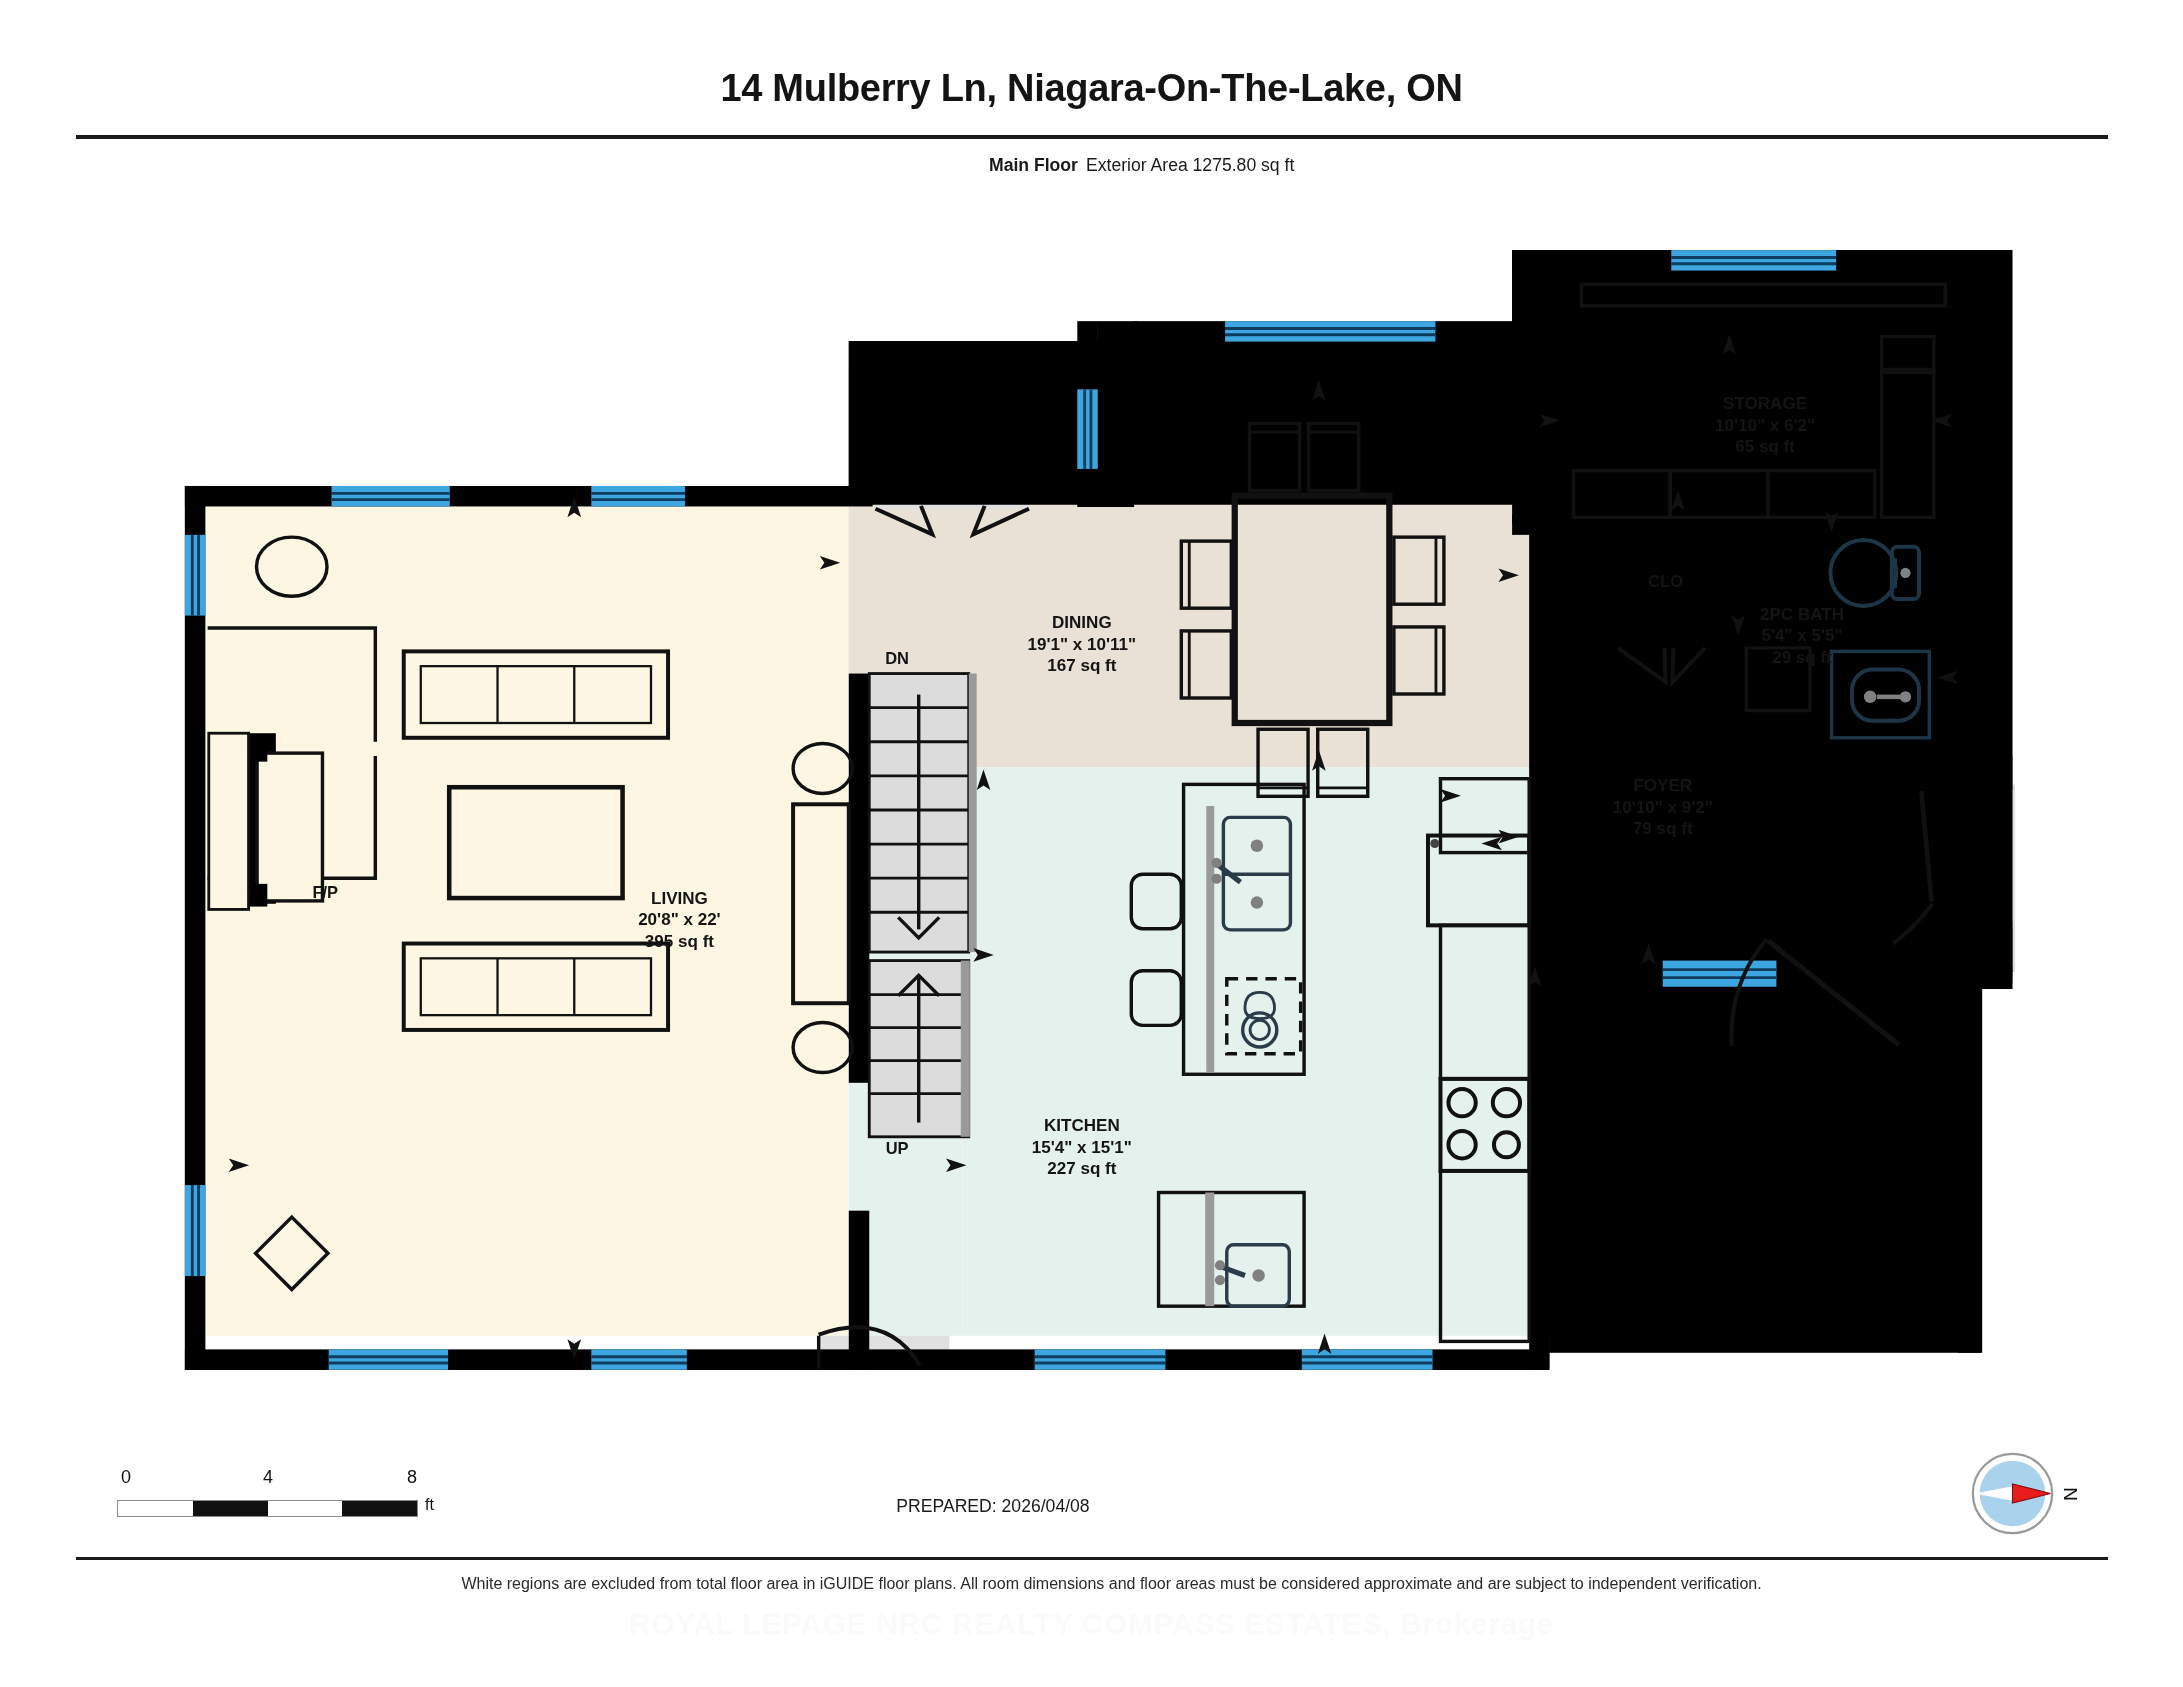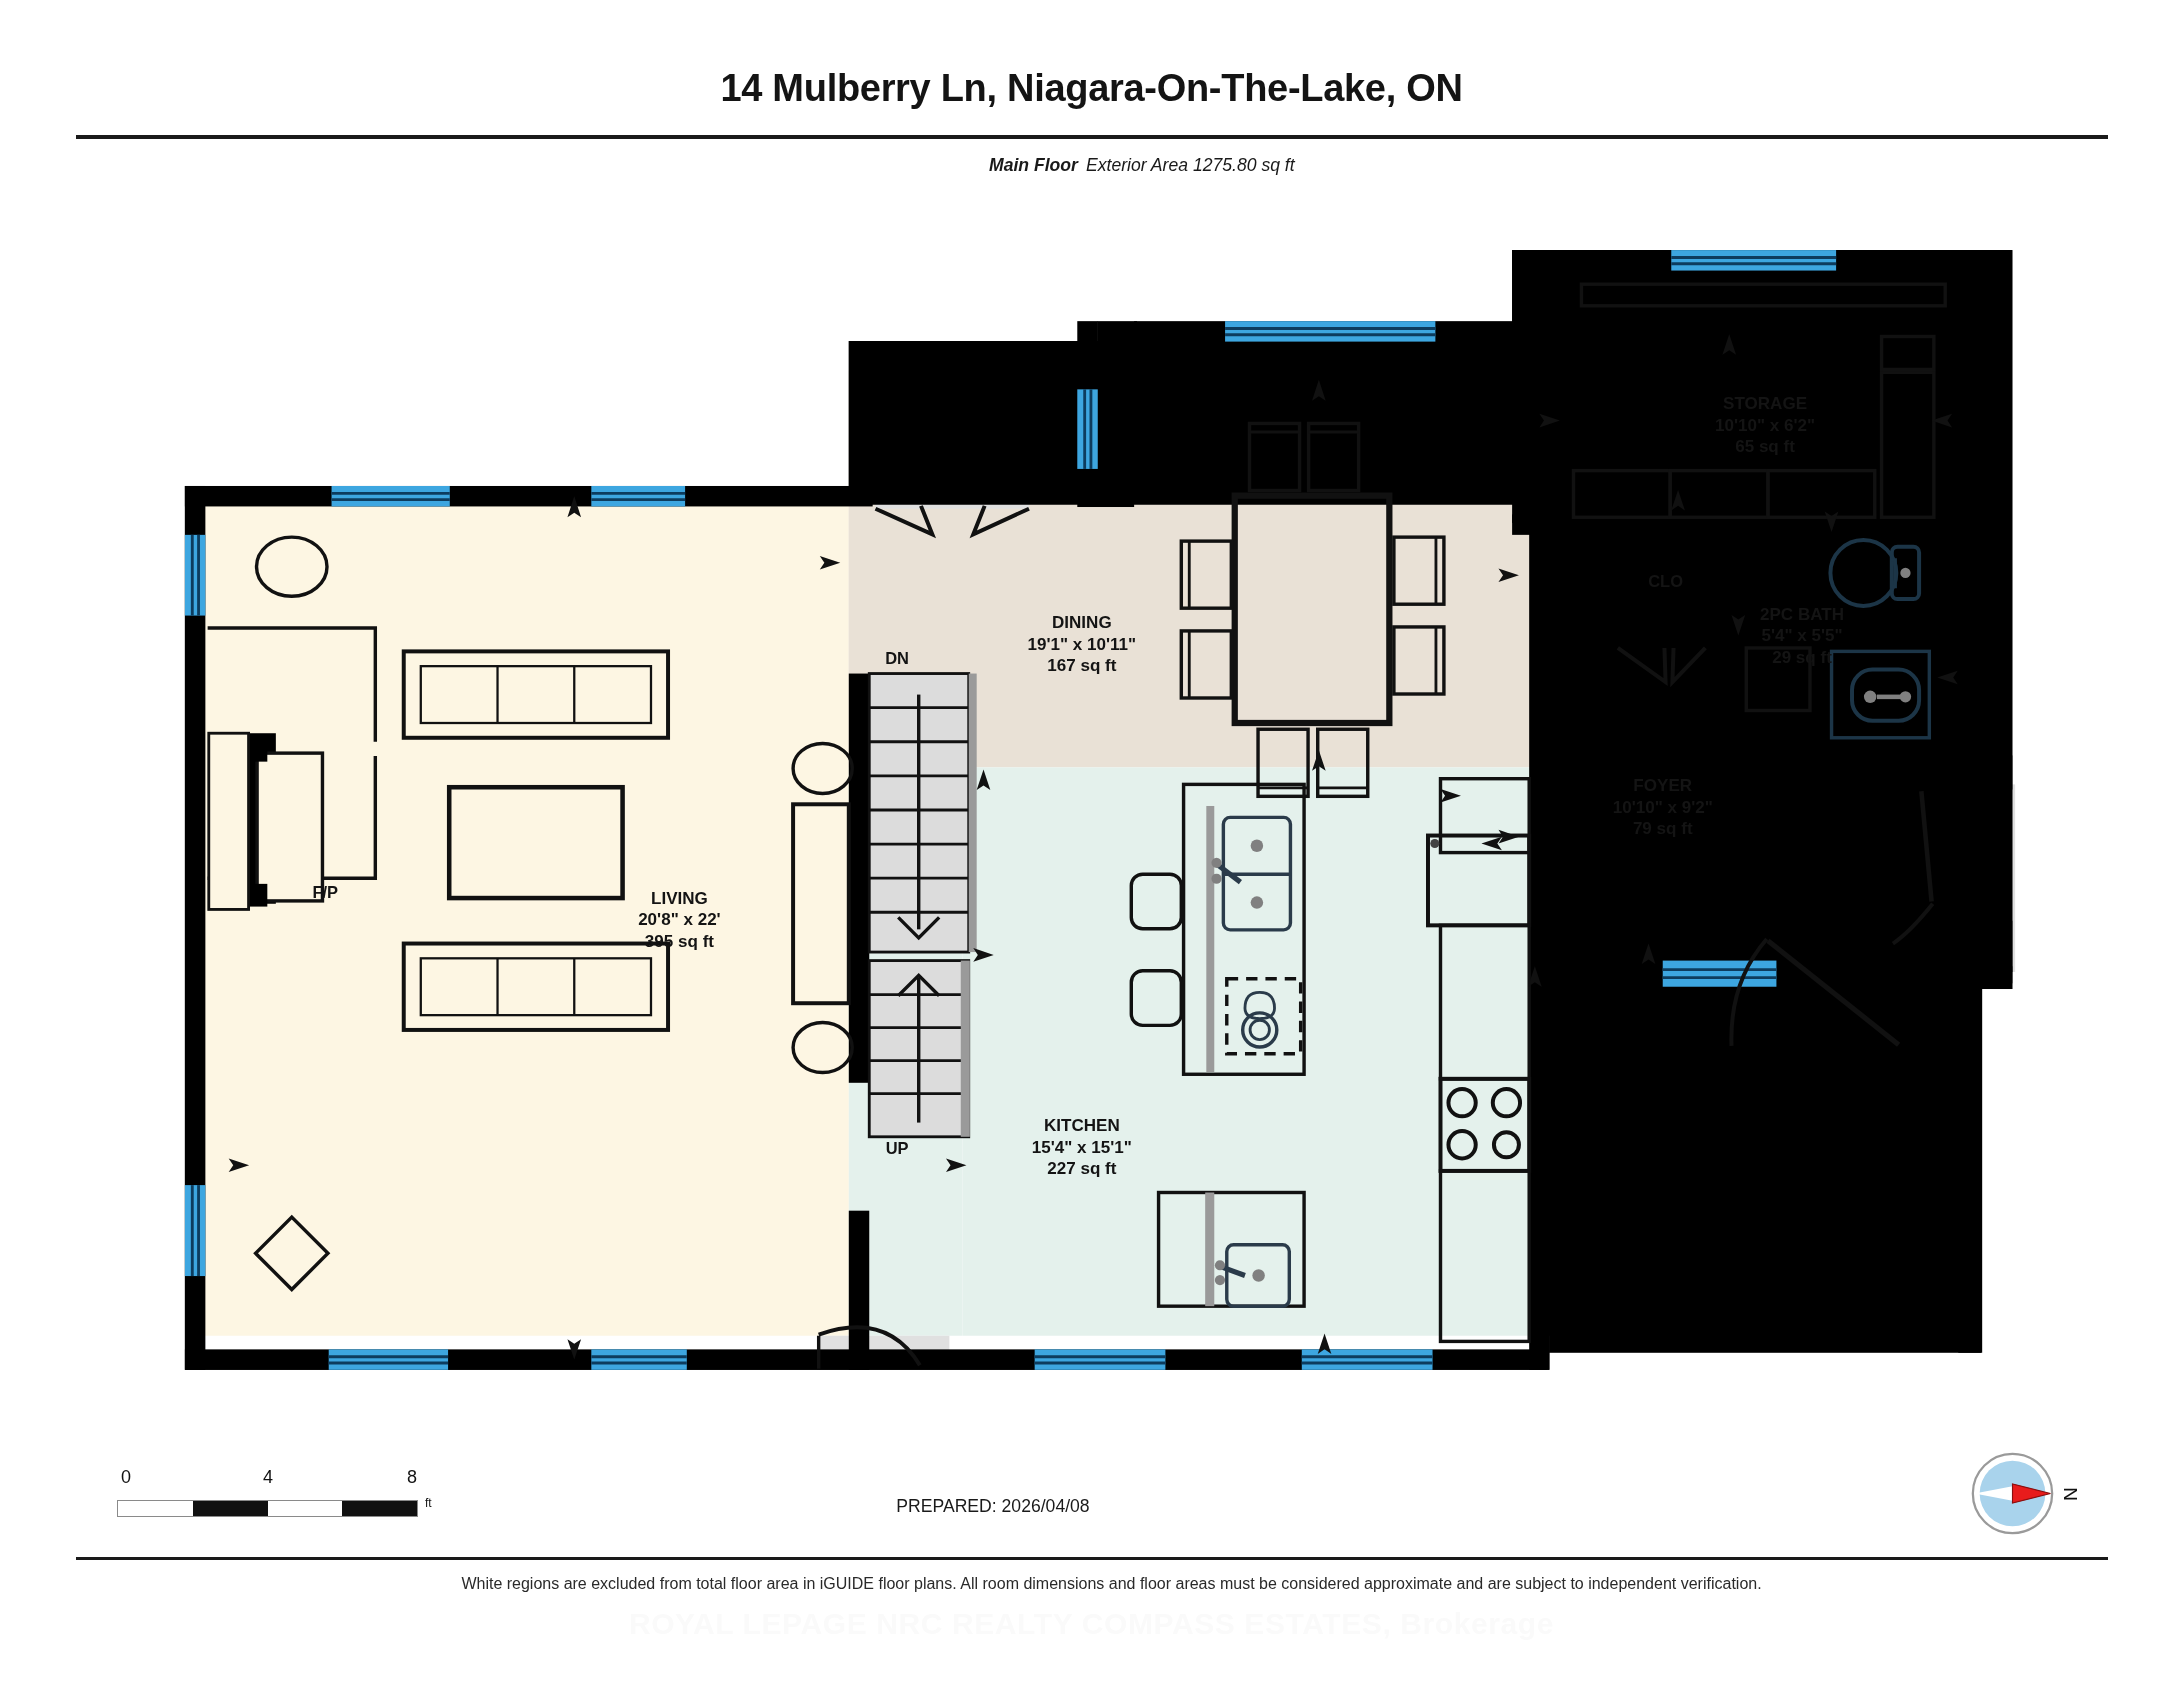--- a/index.html
+++ b/index.html
@@ -20,7 +20,7 @@
     position: absolute; left: 989px; top: 154px; width: 682px;
     font-size: 17.6px; color: #1a1a1a; line-height: 1.26;
   }
-  #floor-info .fi-row { display: flex; font-style: italic; }
+  #floor-info .fi-row { display: flex; }
   #floor-info .fi-label { font-weight: bold; width: 97px; }
   #floor-info .fi-val { }
   #floor-info .fi-row.indent .fi-label { visibility: hidden; }

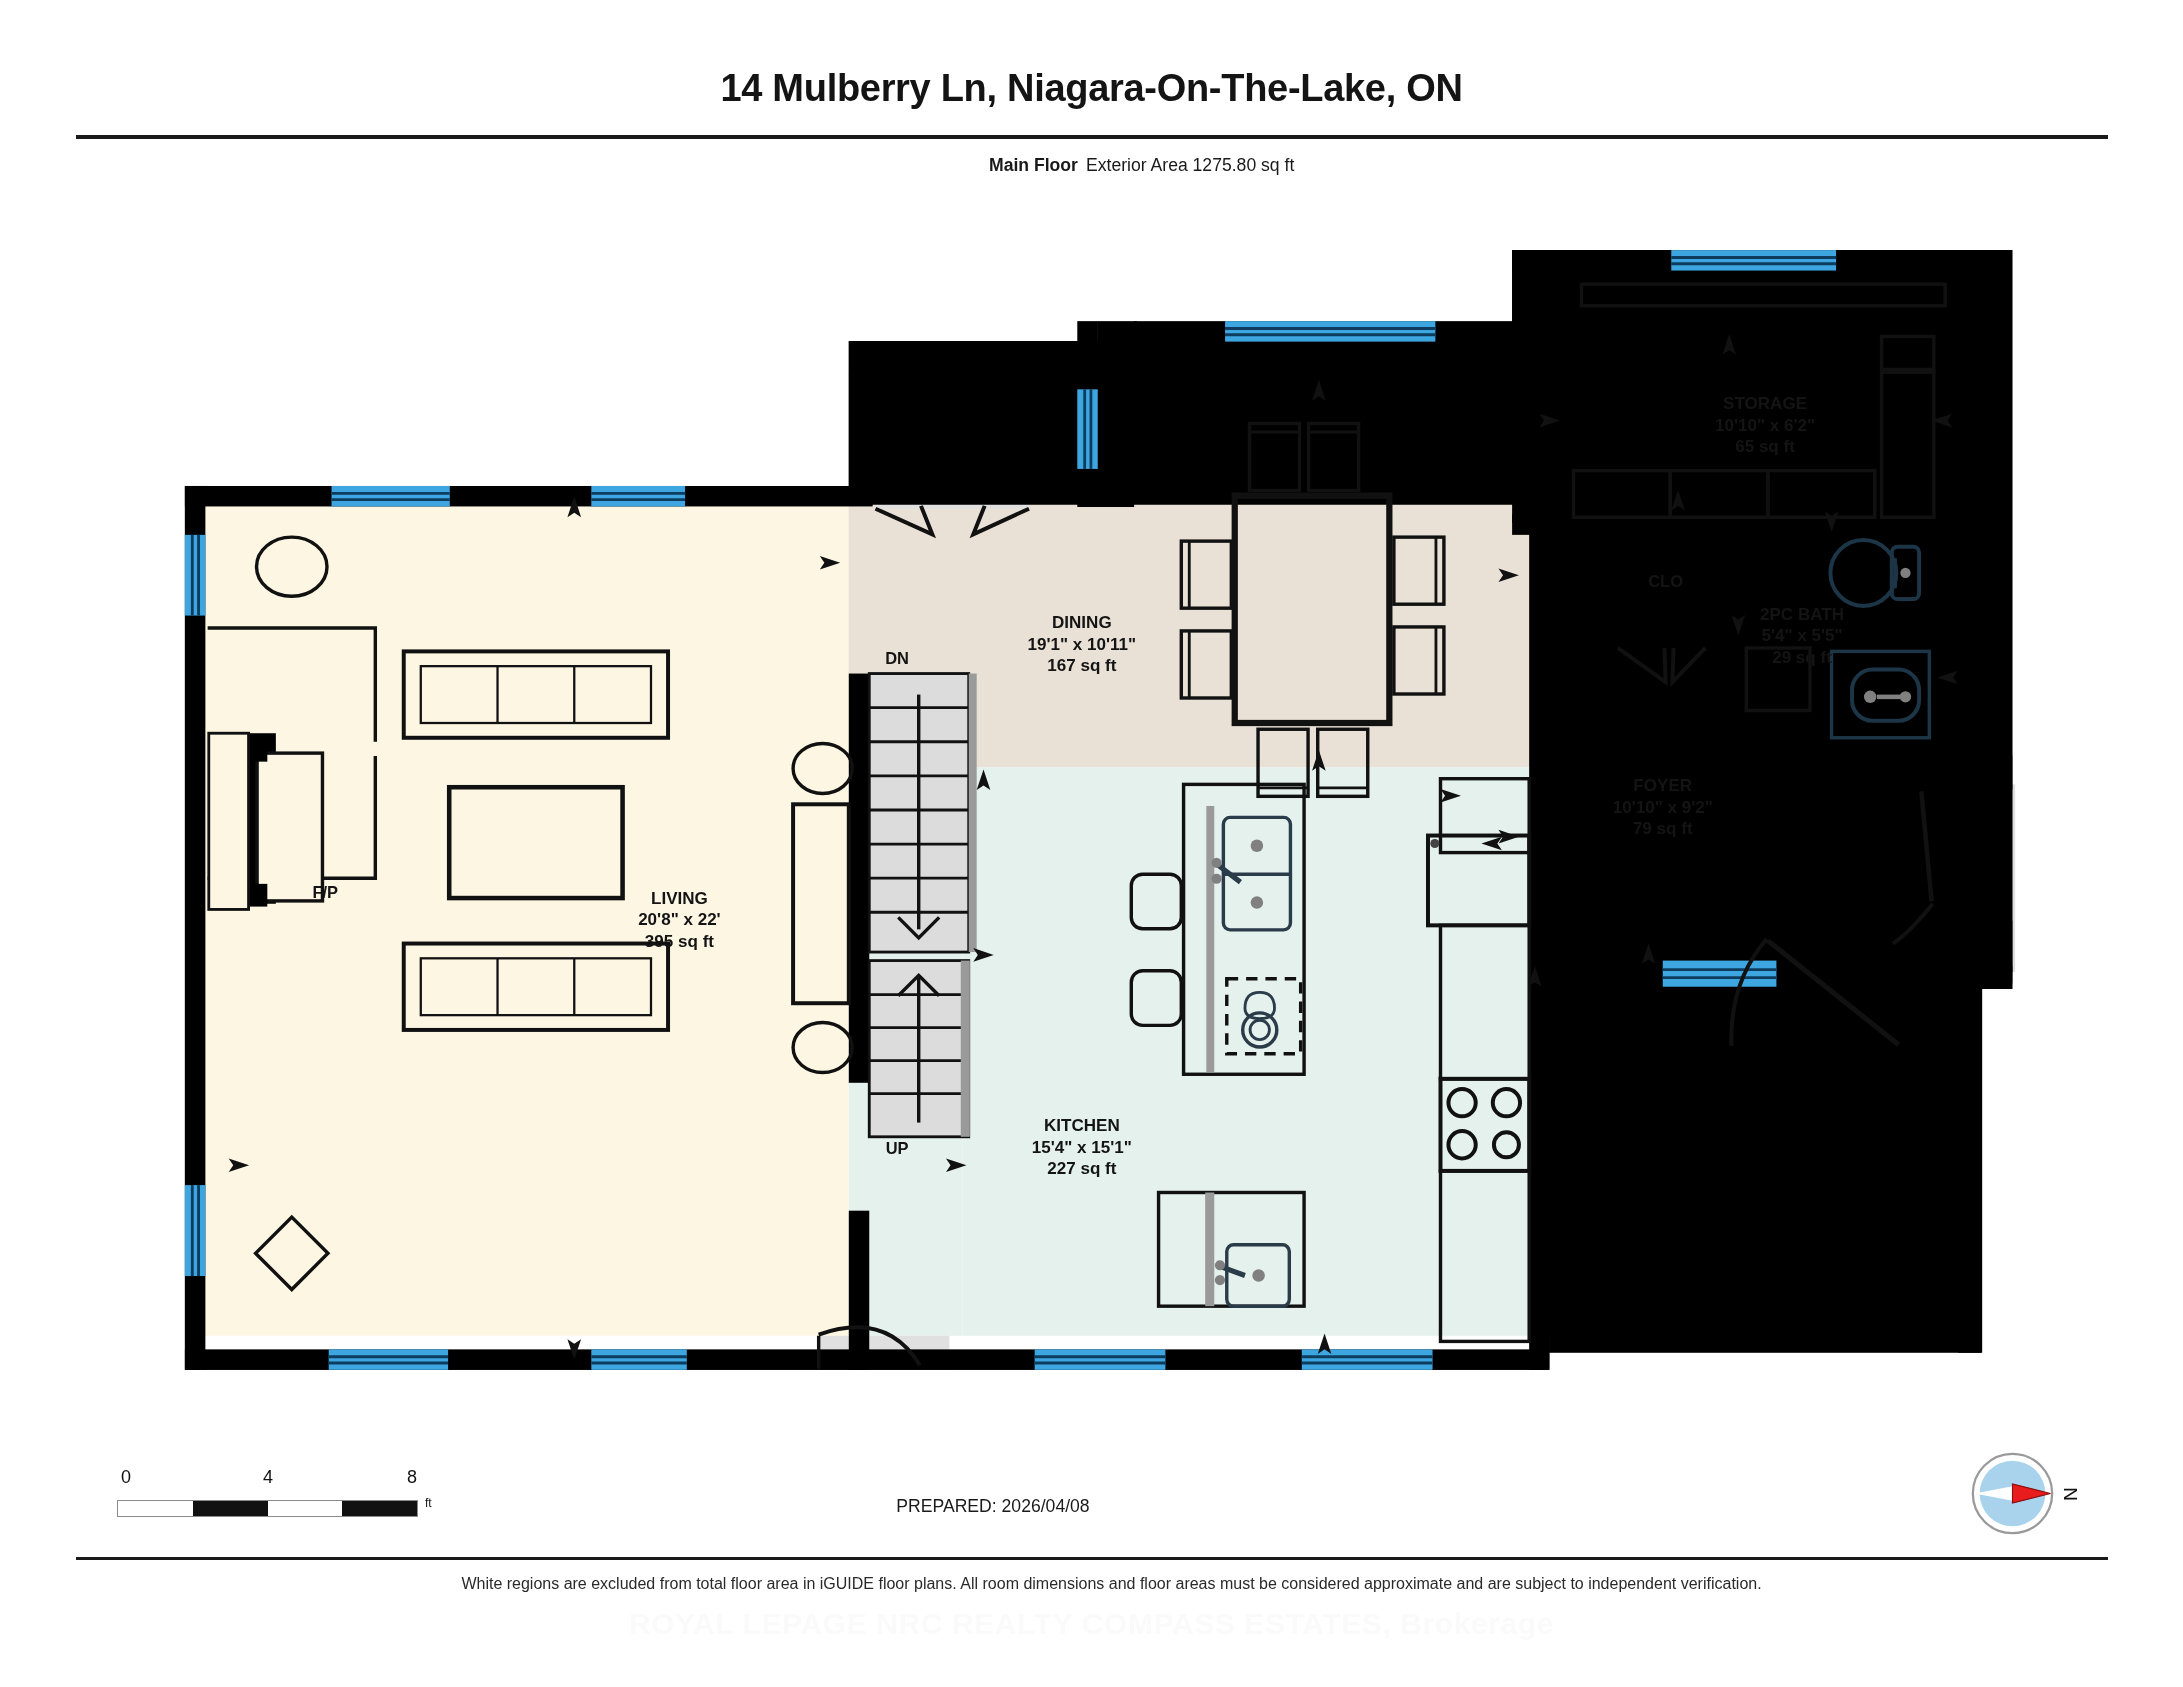--- a/index.html
+++ b/index.html
@@ -35,7 +35,7 @@
   #scale-0 { left: 121px; top: 1467px; }
   #scale-4 { left: 263px; top: 1467px; }
   #scale-8 { left: 407px; top: 1467px; }
-  #scale-unit { position: absolute; left: 425px; top: 1496px; font-size: 12px; color: #111; }
+  #scale-unit { position: absolute; left: 425px; top: 1496px; font-size: 16px; color: #111; }
 
   #prepared { position: absolute; left: 0; top: 1496px; width: 1986px;
               text-align: center; font-size: 17.6px; color: #1a1a1a; }

